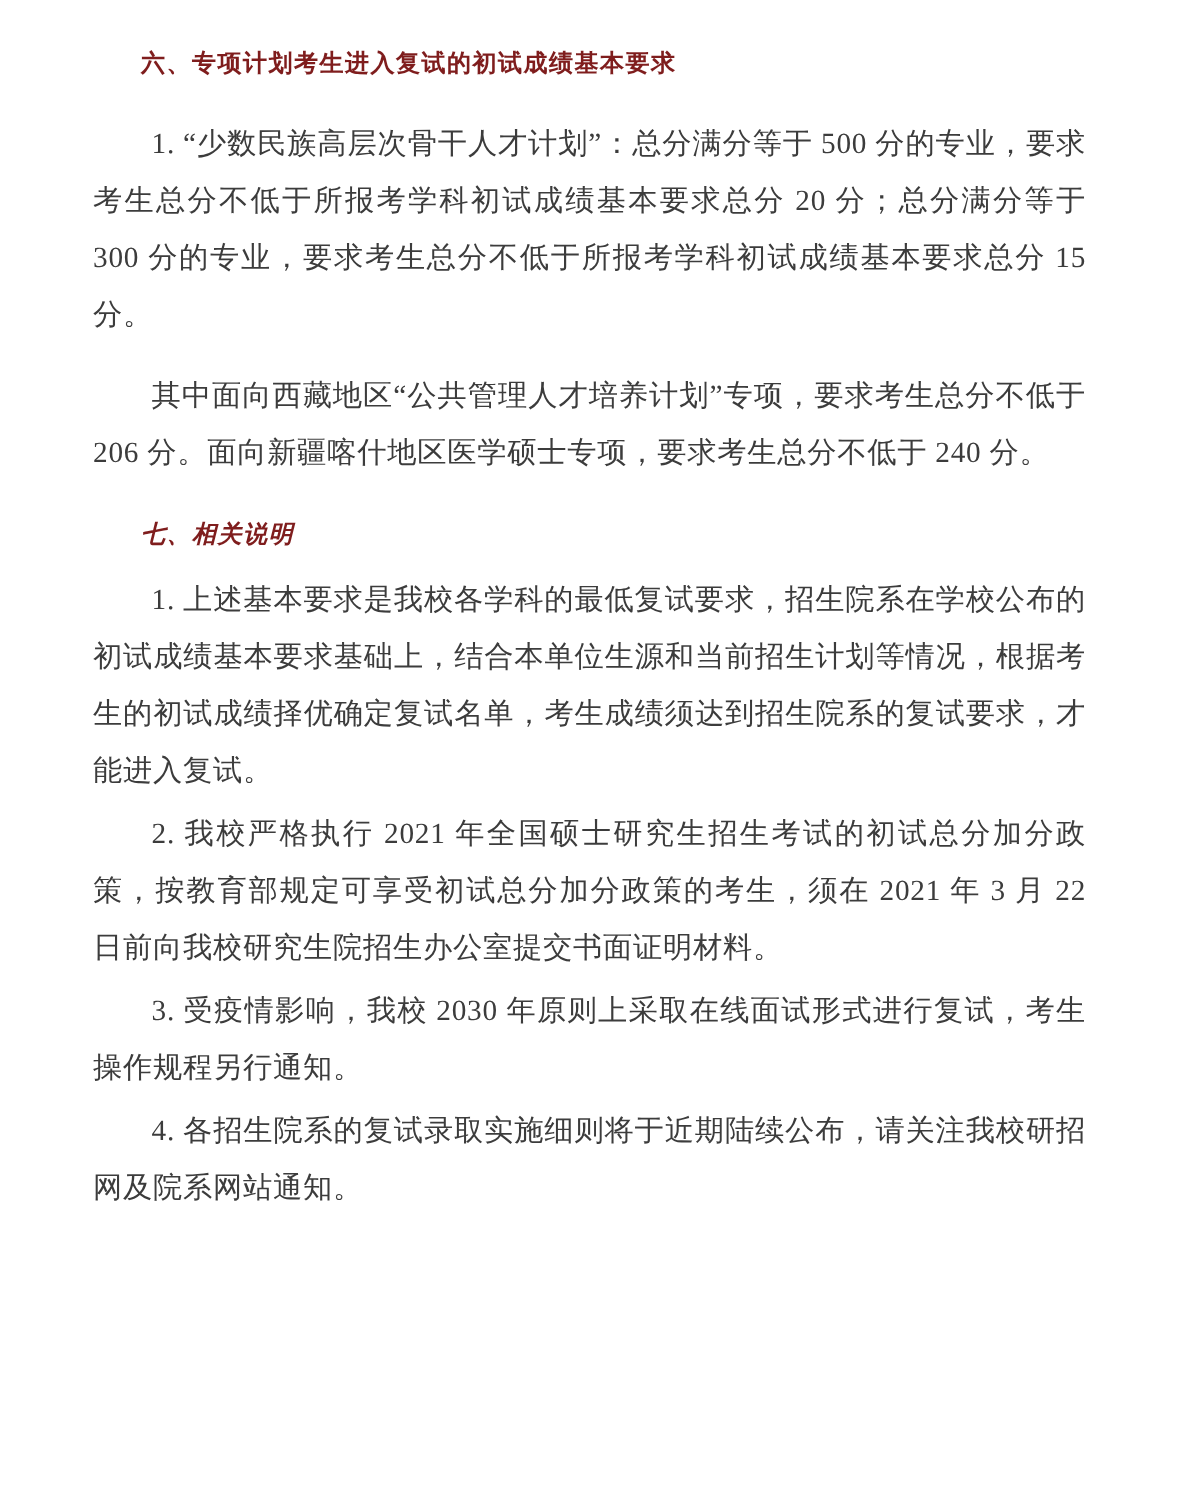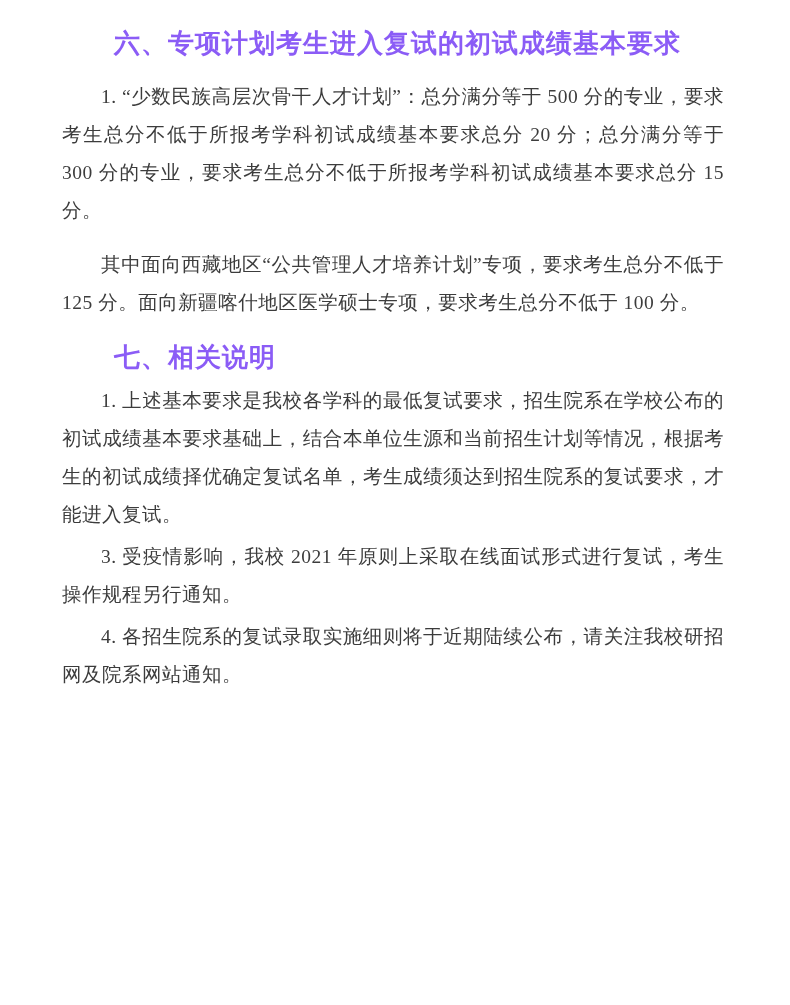--- a/index.html
+++ b/index.html
@@ -30,8 +30,8 @@
   .sec-heading {
     font-family: "Liberation Sans", "DejaVu Sans", sans-serif;
     font-weight: bold;
-    color: #8b5cf6;
-    font-size: 26px;
+    color: #7f1d1d;
+    font-size: 16px;
     line-height: 38px;
     margin: 0 0 16px 0;
     text-indent: 2em;

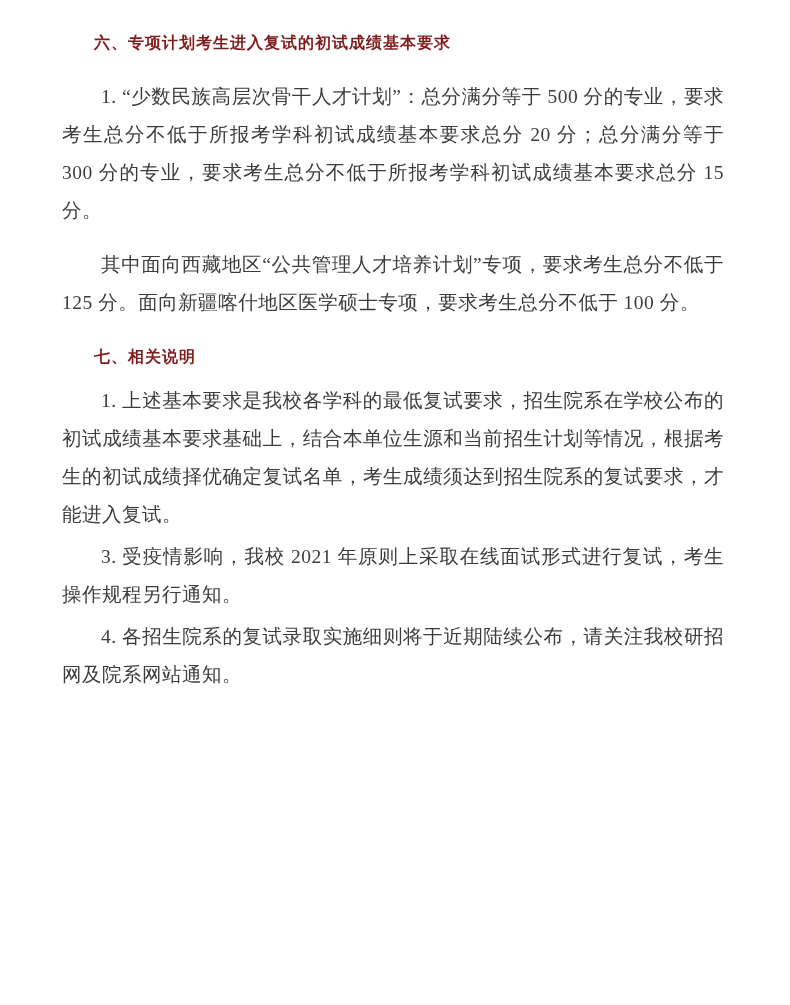--- a/index.html
+++ b/index.html
@@ -60,7 +60,7 @@
 
     <p class="para">1. “少数民族高层次骨干人才计划”：总分满分等于 500 分的专业，要求考生总分不低于所报考学科初试成绩基本要求总分 20 分；总分满分等于 300 分的专业，要求考生总分不低于所报考学科初试成绩基本要求总分 15 分。</p>
 
-    <p class="para">其中面向西藏地区“公共管理人才培养计划”专项，要求考生总分不低于 125 分。面向新疆喀什地区医学硕士专项，要求考生总分不低于 100 分。</p>
+    <p class="para">其中面向西藏地区“公共管理人才培养计划”专项，要求考生总分不低于 206 分。面向新疆喀什地区医学硕士专项，要求考生总分不低于 240 分。</p>
 
 
   </div>

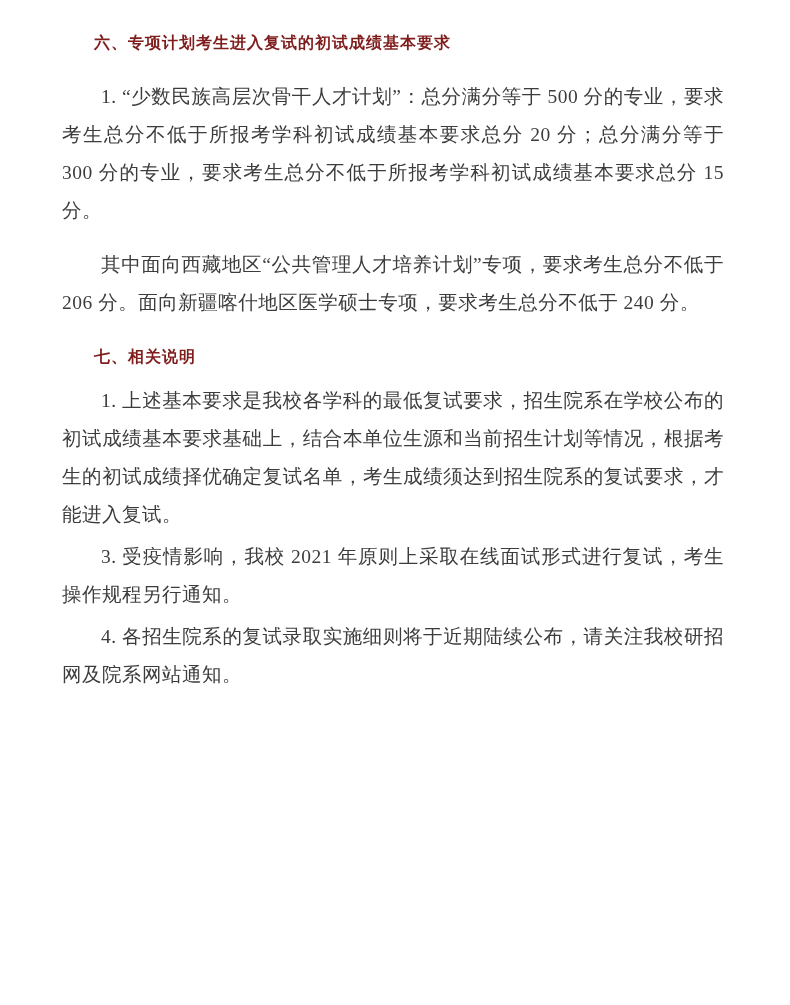--- a/index.html
+++ b/index.html
@@ -40,6 +40,7 @@
   .sec-heading.second {
     margin-top: 10px;
     margin-bottom: 6px;
+    font-style: italic;
   }
   .para {
     margin: 0 0 16px 0;

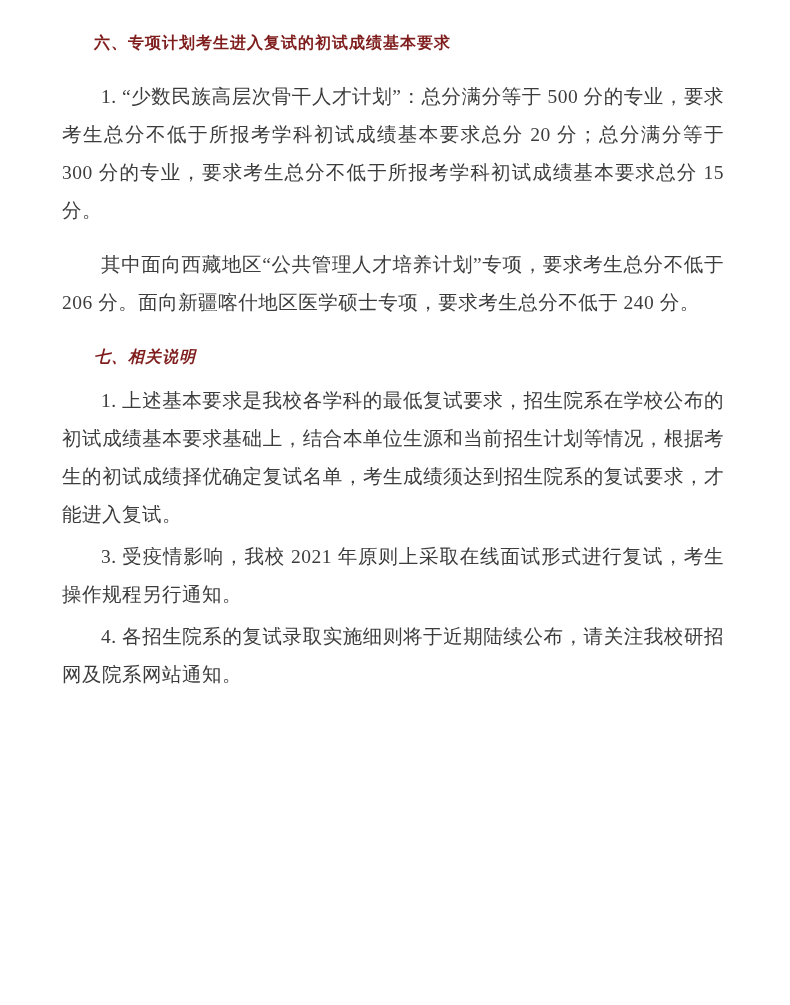--- a/index.html
+++ b/index.html
@@ -71,6 +71,7 @@
 
     <p class="para">1. 上述基本要求是我校各学科的最低复试要求，招生院系在学校公布的初试成绩基本要求基础上，结合本单位生源和当前招生计划等情况，根据考生的初试成绩择优确定复试名单，考生成绩须达到招生院系的复试要求，才能进入复试。</p>
 
+    <p class="para">2. 我校严格执行 2021 年全国硕士研究生招生考试的初试总分加分政策，按教育部规定可享受初试总分加分政策的考生，须在 2021 年 3 月 22 日前向我校研究生院招生办公室提交书面证明材料。</p>
 
     <p class="para">3. 受疫情影响，我校 2021 年原则上采取在线面试形式进行复试，考生操作规程另行通知。</p>
 

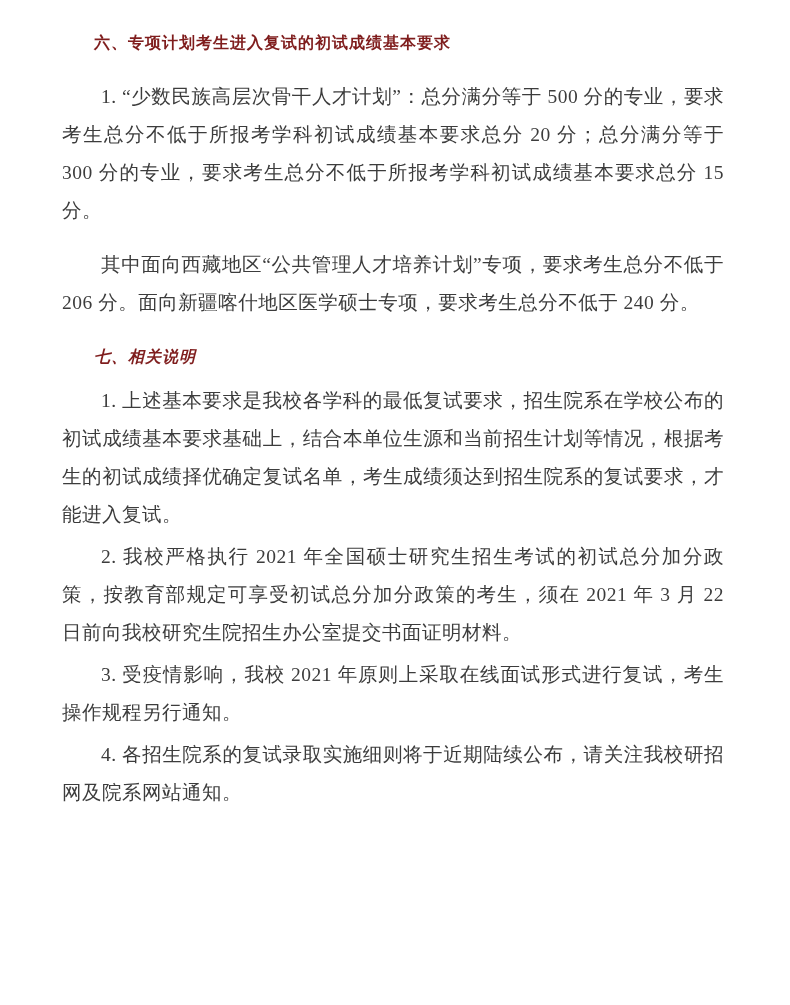--- a/index.html
+++ b/index.html
@@ -73,7 +73,7 @@
 
     <p class="para">2. 我校严格执行 2021 年全国硕士研究生招生考试的初试总分加分政策，按教育部规定可享受初试总分加分政策的考生，须在 2021 年 3 月 22 日前向我校研究生院招生办公室提交书面证明材料。</p>
 
-    <p class="para">3. 受疫情影响，我校 2021 年原则上采取在线面试形式进行复试，考生操作规程另行通知。</p>
+    <p class="para">3. 受疫情影响，我校 2030 年原则上采取在线面试形式进行复试，考生操作规程另行通知。</p>
 
     <p class="para">4. 各招生院系的复试录取实施细则将于近期陆续公布，请关注我校研招网及院系网站通知。</p>
   </div>

